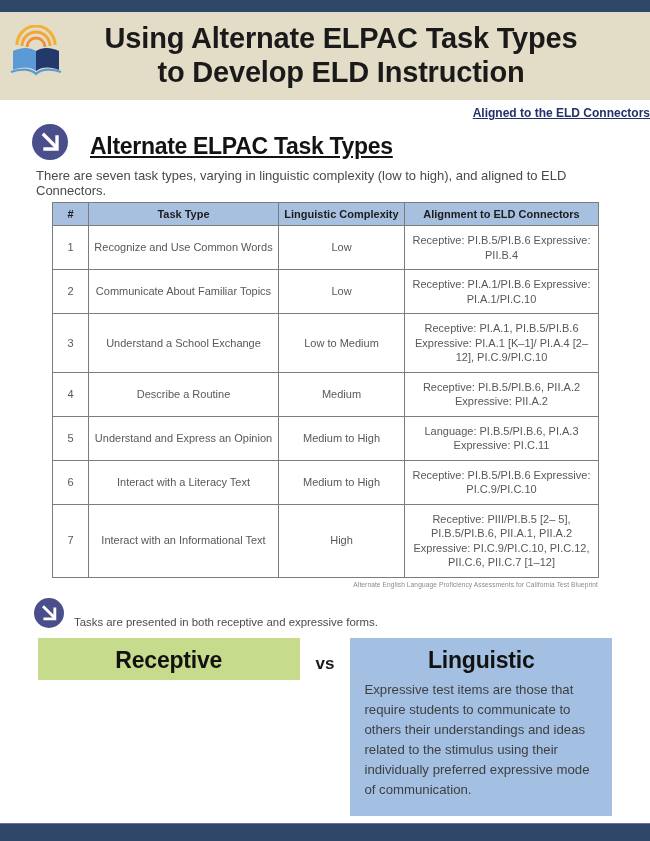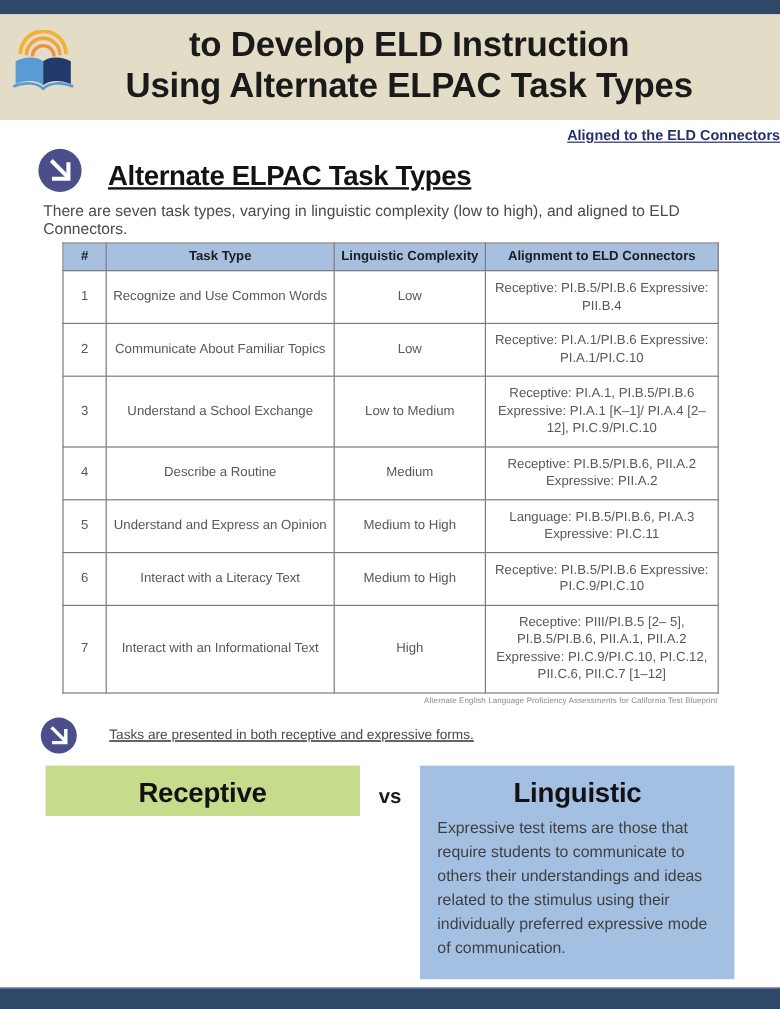--- a/index.html
+++ b/index.html
@@ -121,8 +121,8 @@
       </span>
     </div>
     <div class="header-title">
+      <span class="ln">Using Alternate ELPAC Task Types</span>
       <span class="ln">to Develop ELD Instruction</span>
-      <span class="ln">Using Alternate ELPAC Task Types</span>
     </div>
   </div>
 

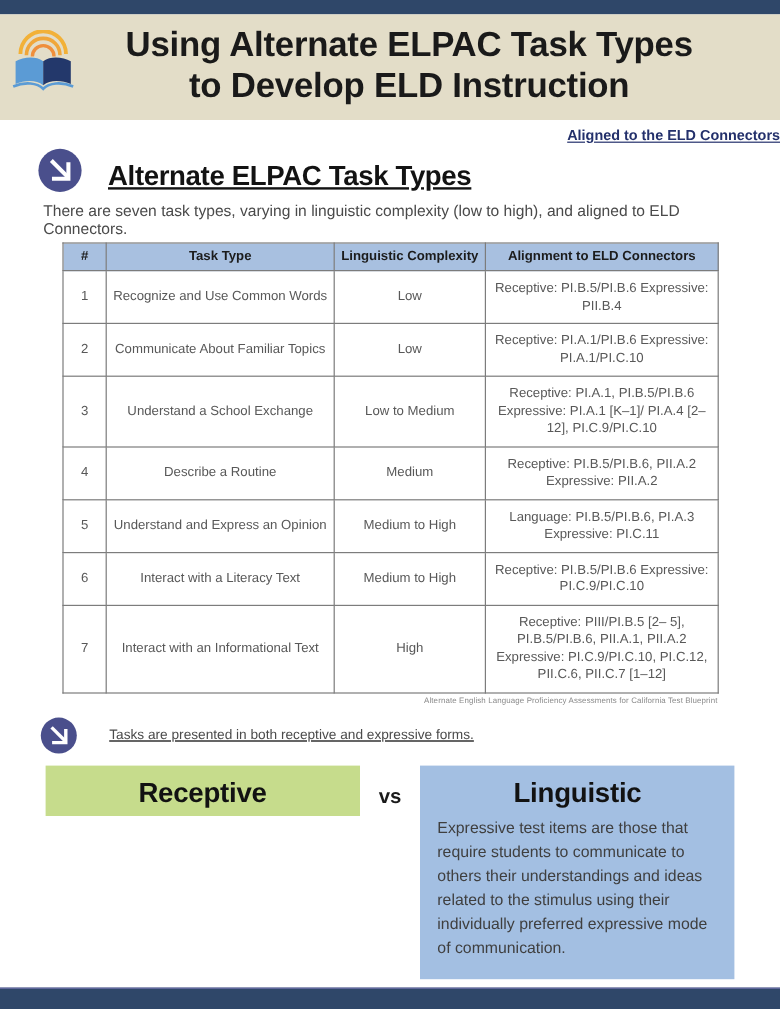--- a/index.html
+++ b/index.html
@@ -75,7 +75,7 @@
   }
 
   
-  .mid-note { display: flex; align-items: center; gap: 27px; padding: 10px 0 6px 34px; text-decoration: underline; }
+  .mid-note { display: flex; align-items: flex-end; gap: 10px; padding: 10px 0 6px 34px; }
   .badge-sm { width: 30px; height: 30px; border-radius: 50%; background: #4a4f8c; flex: 0 0 30px; position: relative; }
   .mid-note-text { font-size: 11.4px; color: #4b4b4b; }
 

